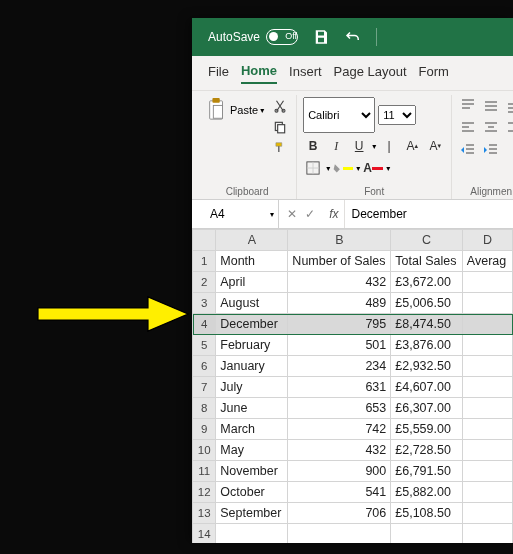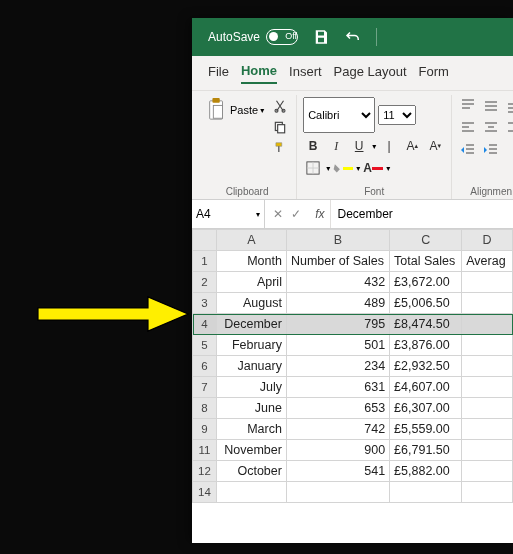--- a/index.html
+++ b/index.html
@@ -80,7 +80,7 @@
     height: 28px; background:#fff; border-bottom:1px solid #d0d0d0;
     display:flex; align-items:center; font-size:12px;
   }
-  .namebox { width:64px; padding-left:4px; height:100%; border-right:1px solid #d0d0d0;
+  .namebox { width:64px; padding-left:18px; height:100%; border-right:1px solid #d0d0d0;
              display:flex; align-items:center; justify-content:space-between; padding-right:4px; }
   .fx-btns { display:flex; gap:8px; padding:0 8px; color:#888; align-items:center; }
   .fx { font-style:italic; font-size:12px; color:#555; padding:0 6px; }

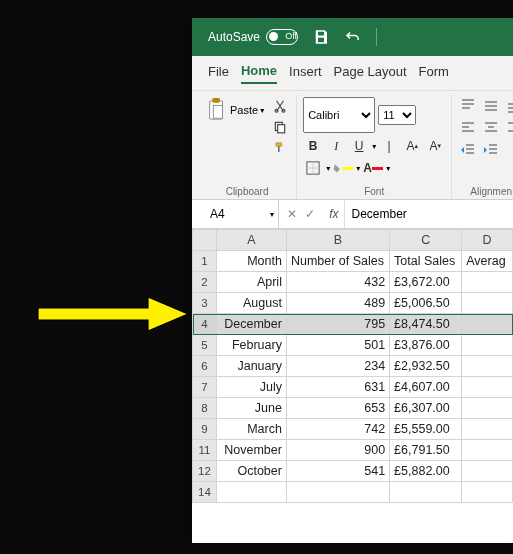--- a/index.html
+++ b/index.html
@@ -100,7 +100,7 @@
   tbody tr.sel .rowhead { background:#d4d4d4; }
   thead tr th { text-align:center; }
   tbody td.colB { text-align:right;margin-top:32px; }
-  tbody td:nth-child(2) { text-align:right; }
+  tbody td:nth-child(2) { text-align:left; }
   tr.sel { outline: 1.5px solid #217346; outline-offset:-1px; }
   
   .arrow {

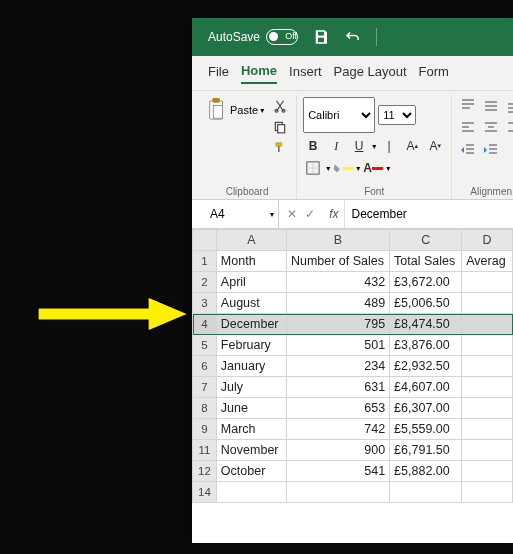--- a/index.html
+++ b/index.html
@@ -370,6 +370,13 @@
             <td class="colD"></td>
           </tr>
           <tr>
+            <td class="rowhead">10</td>
+            <td class="colA">May</td>
+            <td class="colB">432</td>
+            <td class="colC">£2,728.50</td>
+            <td class="colD"></td>
+          </tr>
+          <tr>
             <td class="rowhead">11</td>
             <td class="colA">November</td>
             <td class="colB">900</td>

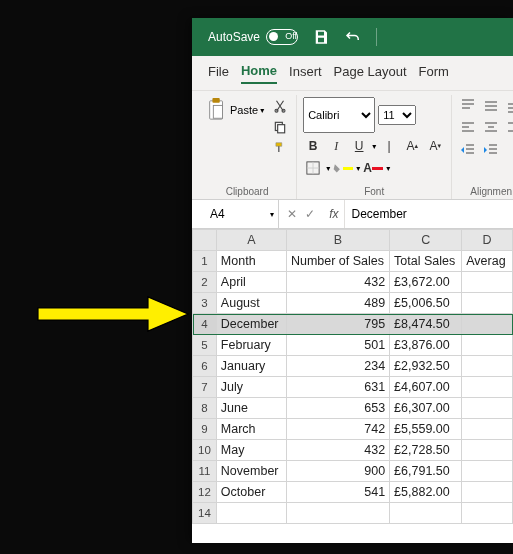--- a/index.html
+++ b/index.html
@@ -391,6 +391,13 @@
             <td class="colD"></td>
           </tr>
           <tr>
+            <td class="rowhead">13</td>
+            <td class="colA">September</td>
+            <td class="colB">706</td>
+            <td class="colC">£5,108.50</td>
+            <td class="colD"></td>
+          </tr>
+          <tr>
             <td class="rowhead">14</td>
             <td class="colA"></td>
             <td class="colB"></td>

